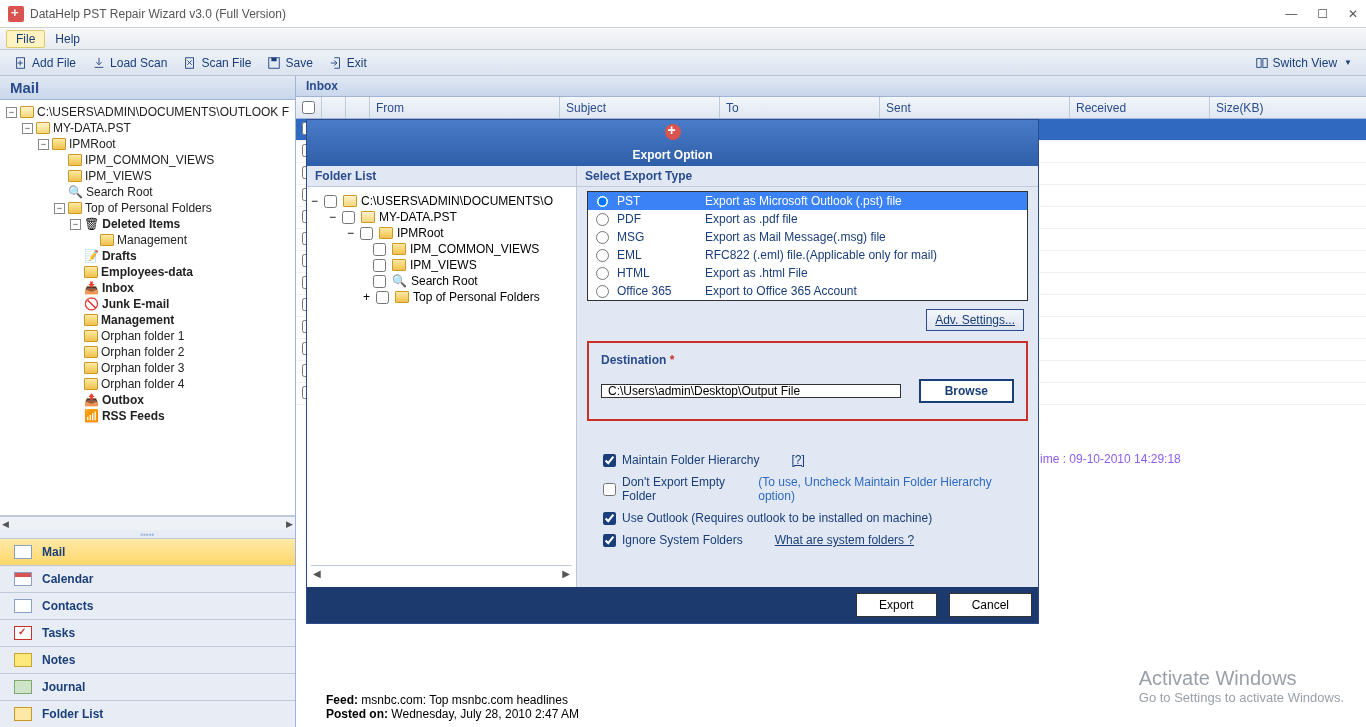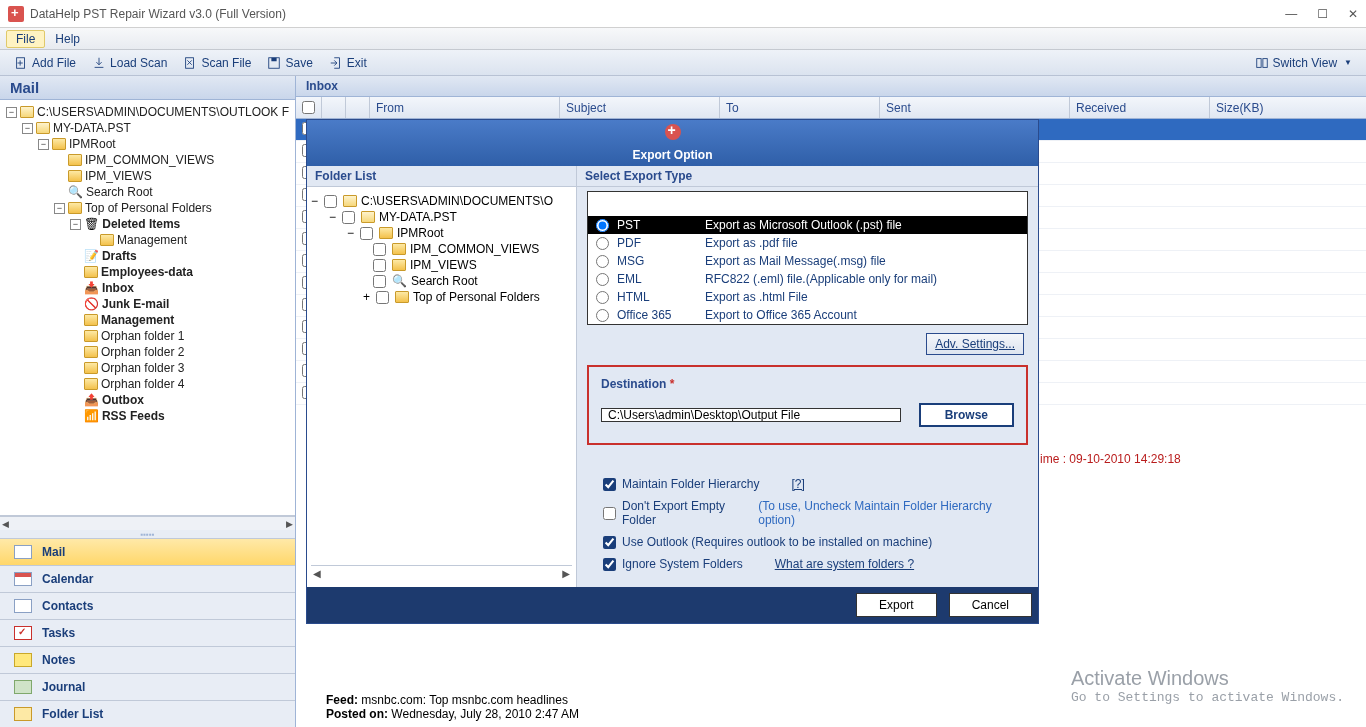--- a/index.html
+++ b/index.html
@@ -101,7 +101,7 @@
 
 .export-list { background:#fff; border:1px solid #333; }
 .export-opt { display:flex; align-items:center; gap:8px; padding:2px 8px; color:#1a3e7a; cursor:pointer; }
-.export-opt.sel { background:#000000; color:#fff;margin-top:24px; }
+.export-opt.sel { background:#3b82f6; color:#fff; }
 .export-opt input[type=radio]{ margin:0; }
 .export-opt .name { width:80px; }
 .export-opt .desc { flex:1; }

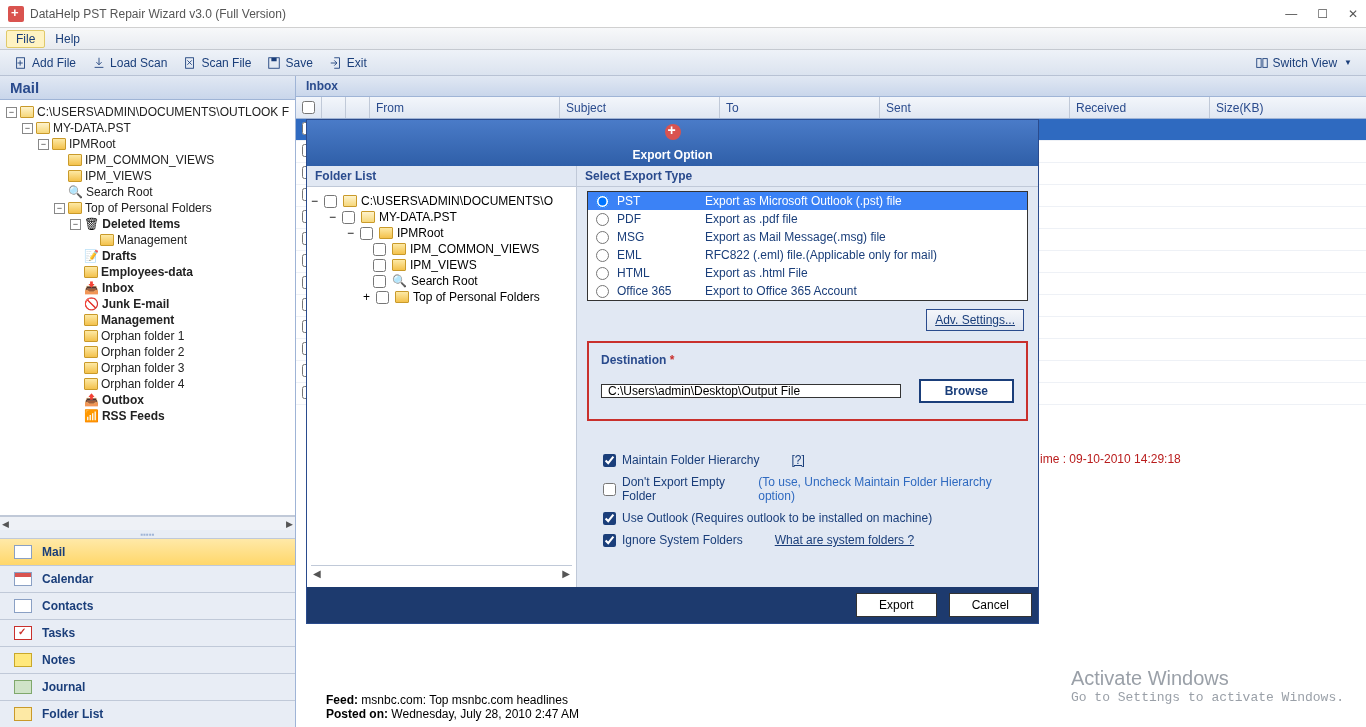--- a/index.html
+++ b/index.html
@@ -565,7 +565,7 @@
     <div>At</div>
   </div>
 
-<div style="position:absolute; left:1040px; top:452px; color:#b91c1c;">ime  :  09-10-2010 14:29:18</div>
+<div style="position:absolute; left:1040px; top:452px; color:#8b5cf6;">ime  :  09-10-2010 14:29:18</div>
 
 <div style="position:absolute; left:326px; bottom:6px; color:#000;">
   <div><b>Feed:</b> <span>msnbc.com: Top msnbc.com headlines</span></div>

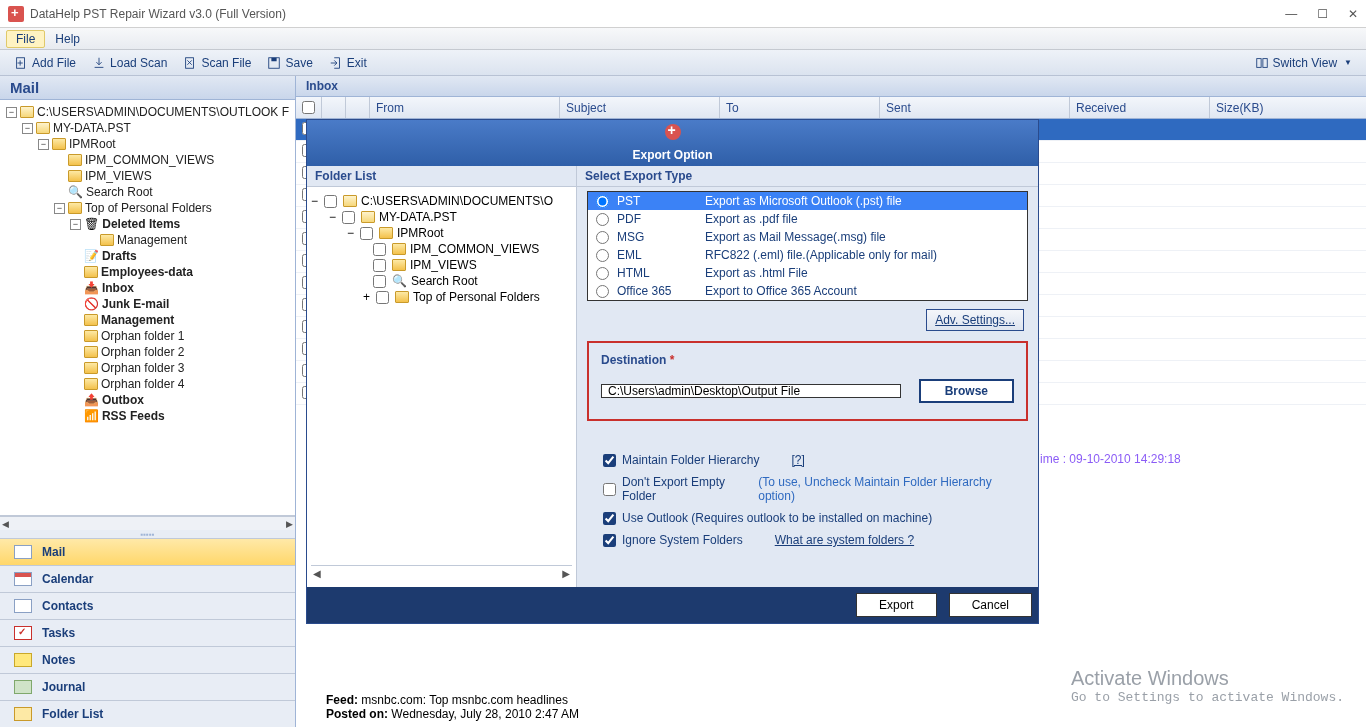--- a/index.html
+++ b/index.html
@@ -125,7 +125,7 @@
 .dlg-footer button { background:#fff; border:1px solid #333; padding:4px 22px; font-weight:normal; cursor:pointer; }
 .activate { position:absolute; right:22px; bottom:22px; text-align:left; color:#9aa0a8; }
 .activate .big { font-size:20px; }
-.activate .sm { font-size:13px;font-family:Liberation Mono, monospace; }
+.activate .sm { font-size:13px; }
 
 
 .meta-strip { position:absolute; left:310px; top:418px; width:24px; color:#333; }

